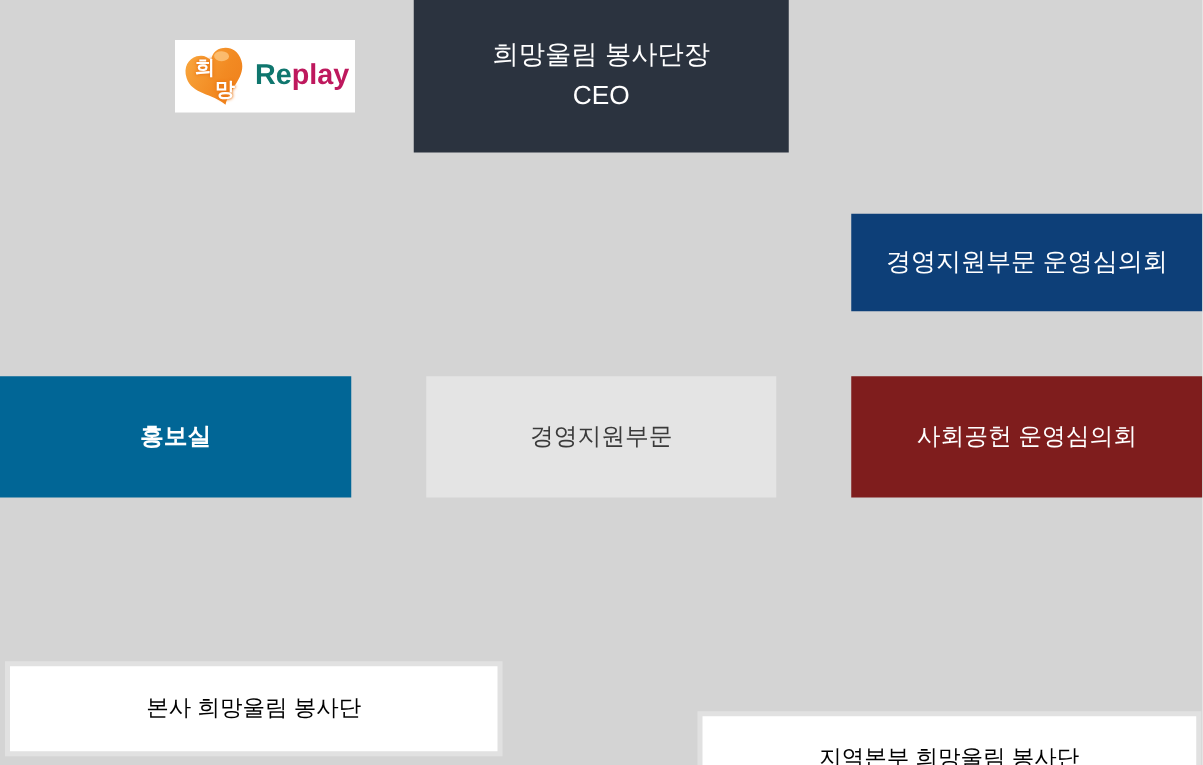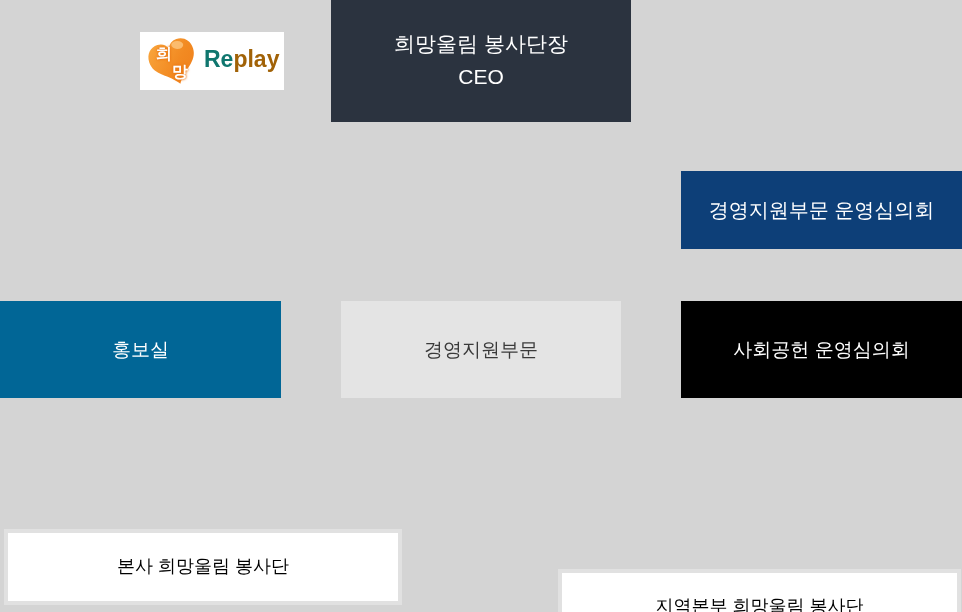--- a/index.html
+++ b/index.html
@@ -44,7 +44,7 @@
     font-size: 23px; font-weight: bold; letter-spacing: 0px;
   }
   .replay-green { color: #0f766e; }
-  .replay-blue  { color: #a16207; }
+  .replay-blue  { color: #be185d; }
 
   
   #management-director-box {

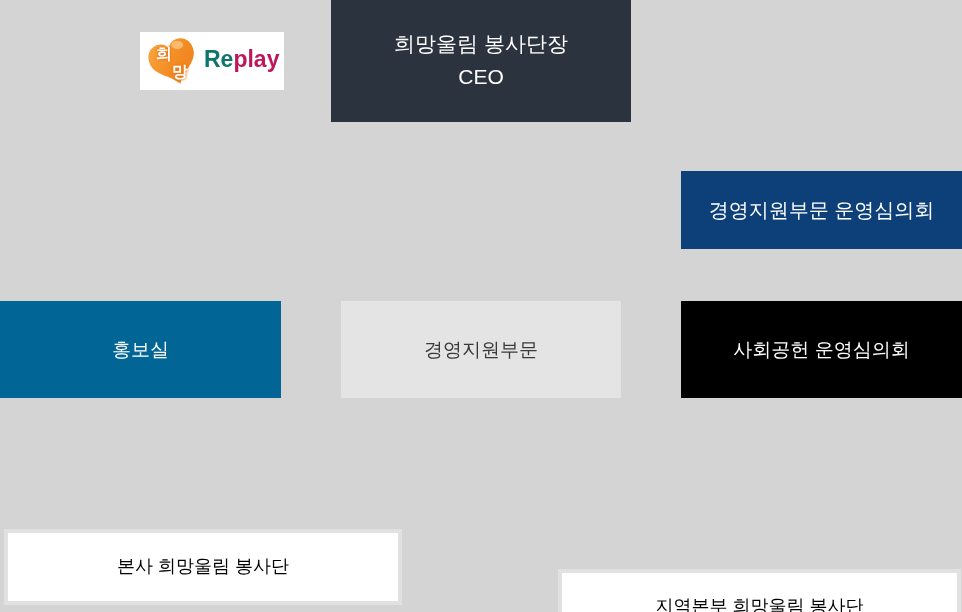--- a/index.html
+++ b/index.html
@@ -57,7 +57,7 @@
   #pr-office-box {
     left: 0; top: 301px; width: 281px; height: 97px;
     background: #016696; color: #ffffff;
-    font-size: 19px; font-weight: 400;
+    font-size: 19px; font-weight: 700;
   }
   #management-office-box {
     left: 341px; top: 301px; width: 280px; height: 97px;

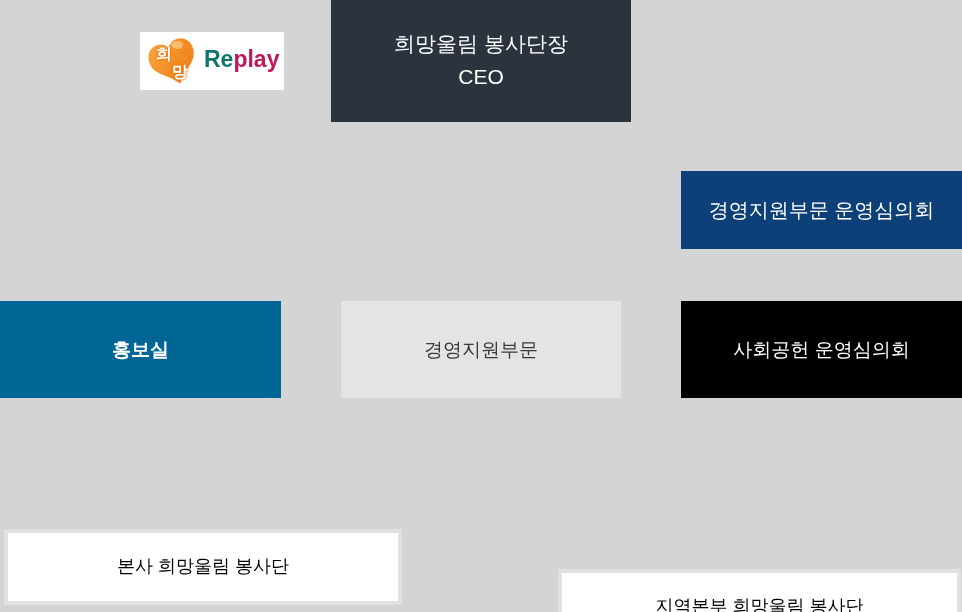--- a/index.html
+++ b/index.html
@@ -66,7 +66,7 @@
   }
   #csr-council-box {
     left: 681px; top: 301px; width: 281px; height: 97px;
-    background: #000000; color: #ffffff;
+    background: #7f1d1d; color: #ffffff;
     font-size: 19px; font-weight: 500;
   }
 

